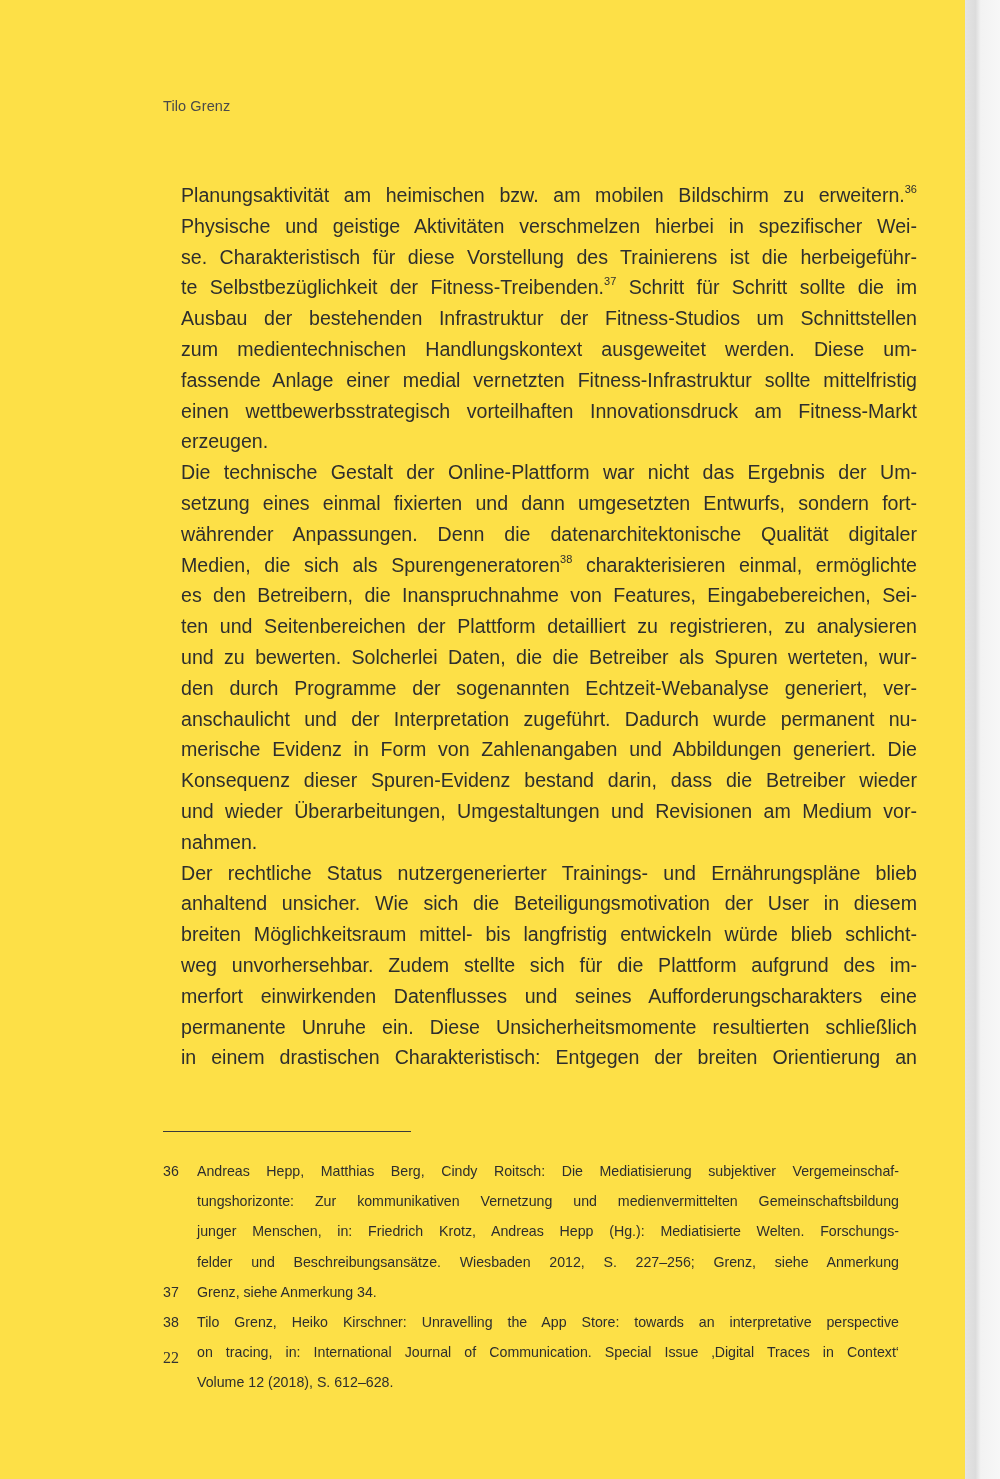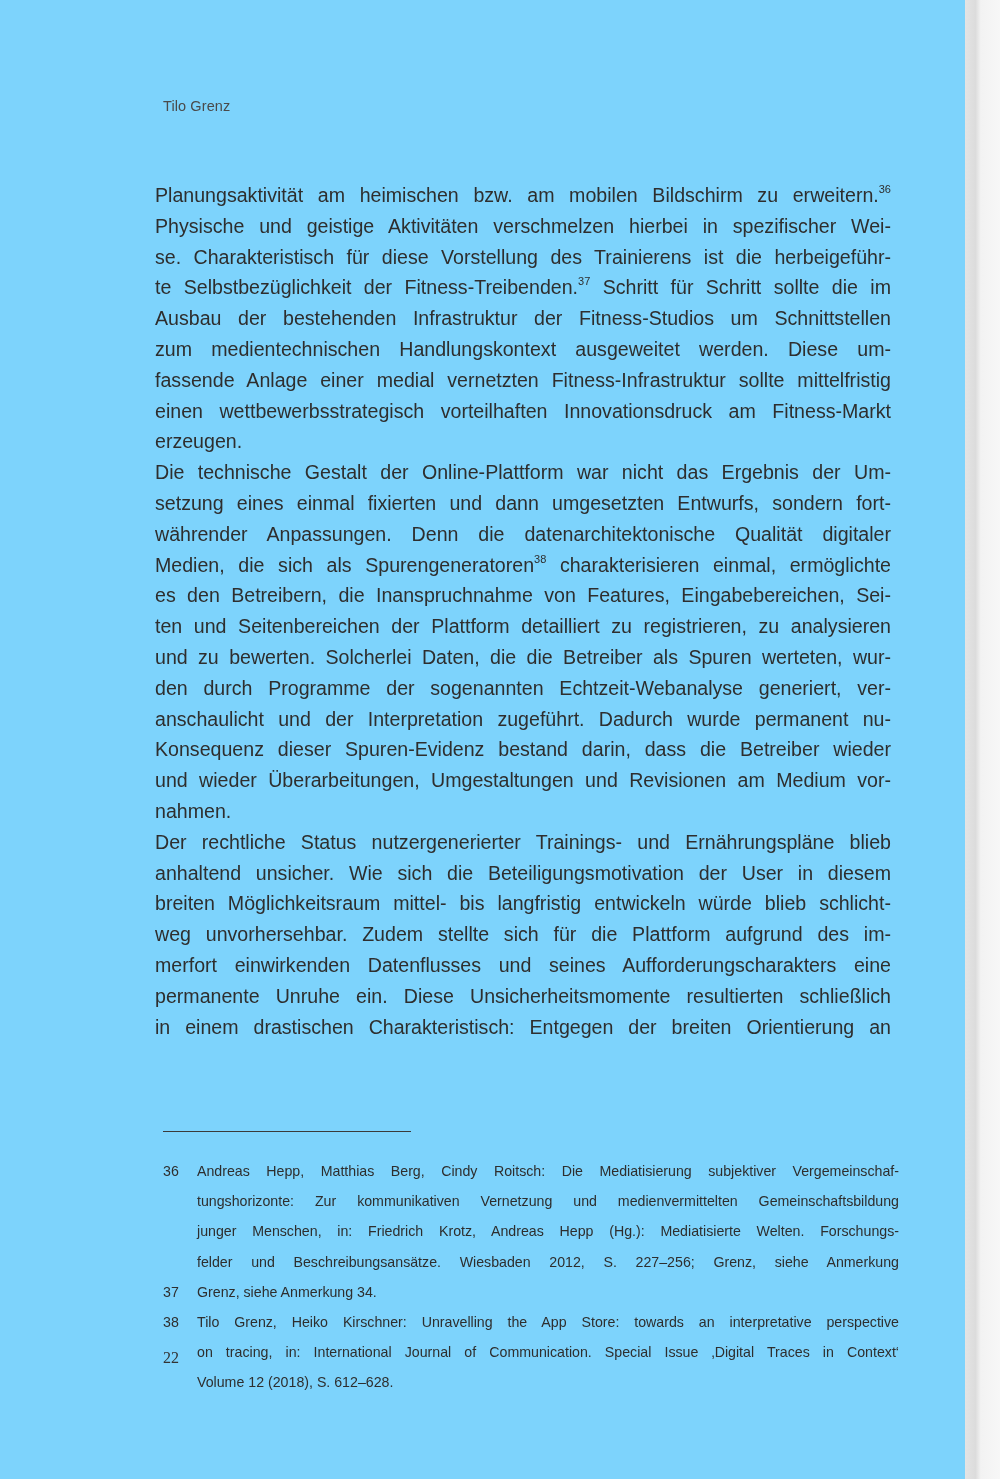--- a/index.html
+++ b/index.html
@@ -13,7 +13,7 @@
     .page {
       position: absolute; left: 0; top: 0;
       width: 965px; height: 1479px;
-      background: #7dd3fc;
+      background: #fde047;
     }
     .spine {
       position: absolute; left: 965px; top: 0;

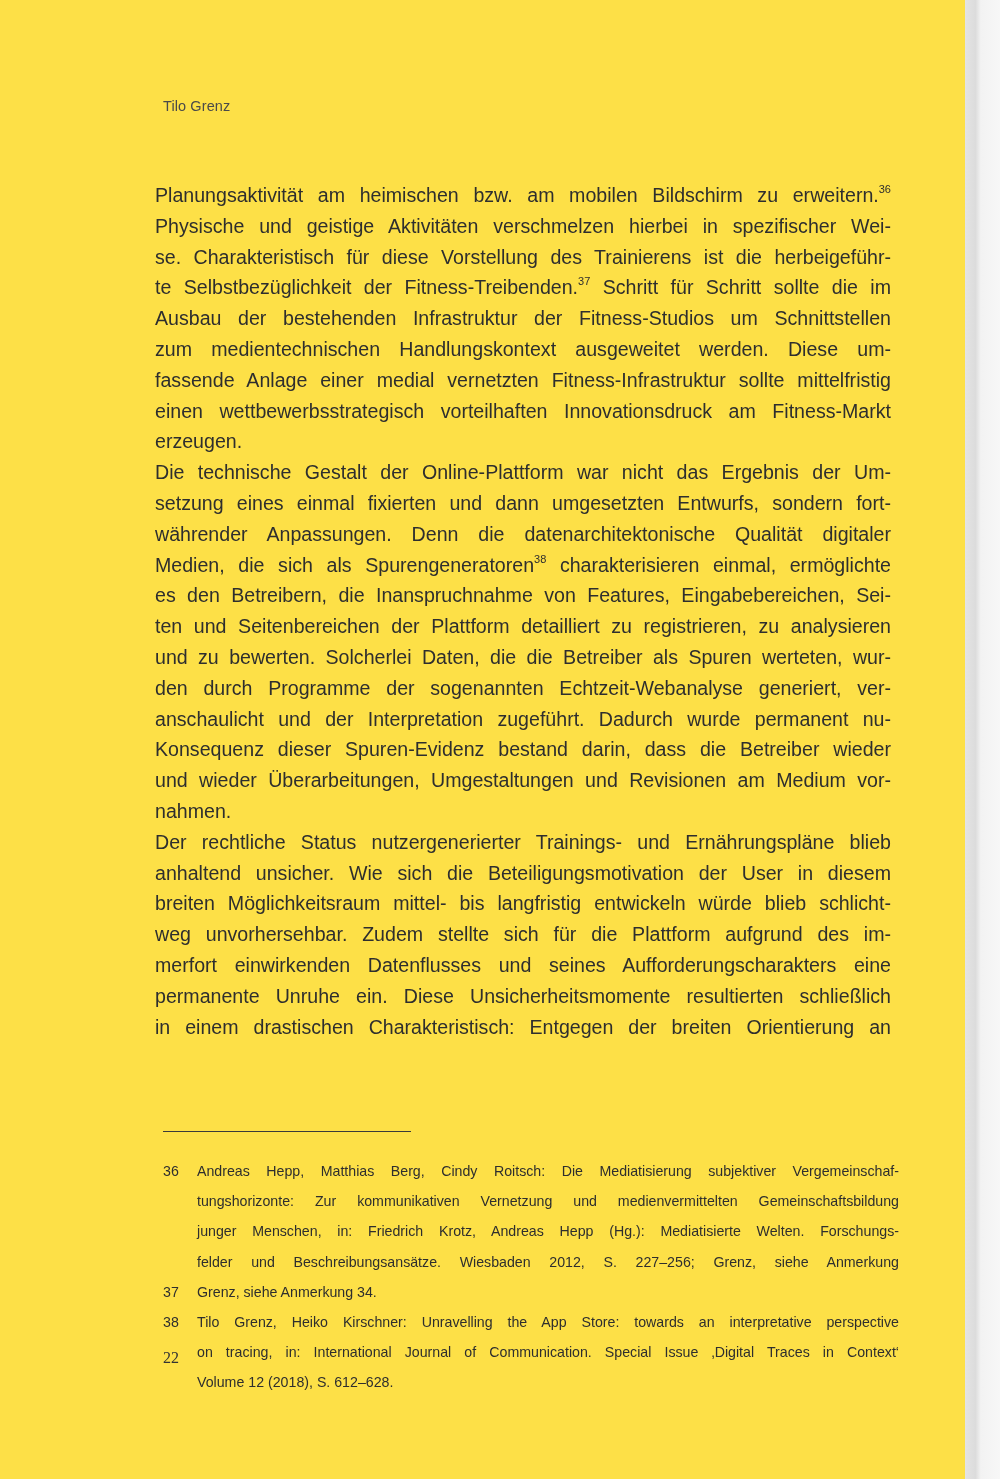--- a/index.html
+++ b/index.html
@@ -26,7 +26,7 @@
       letter-spacing: 0.1px;
     }
     .body-text {
-      position: absolute; left: 155px; top: 180px;
+      position: absolute; left: 181px; top: 180px;
       width: 736px;
       font-size: 19.6px; line-height: 30.8px;
       color: #2e2e2e;

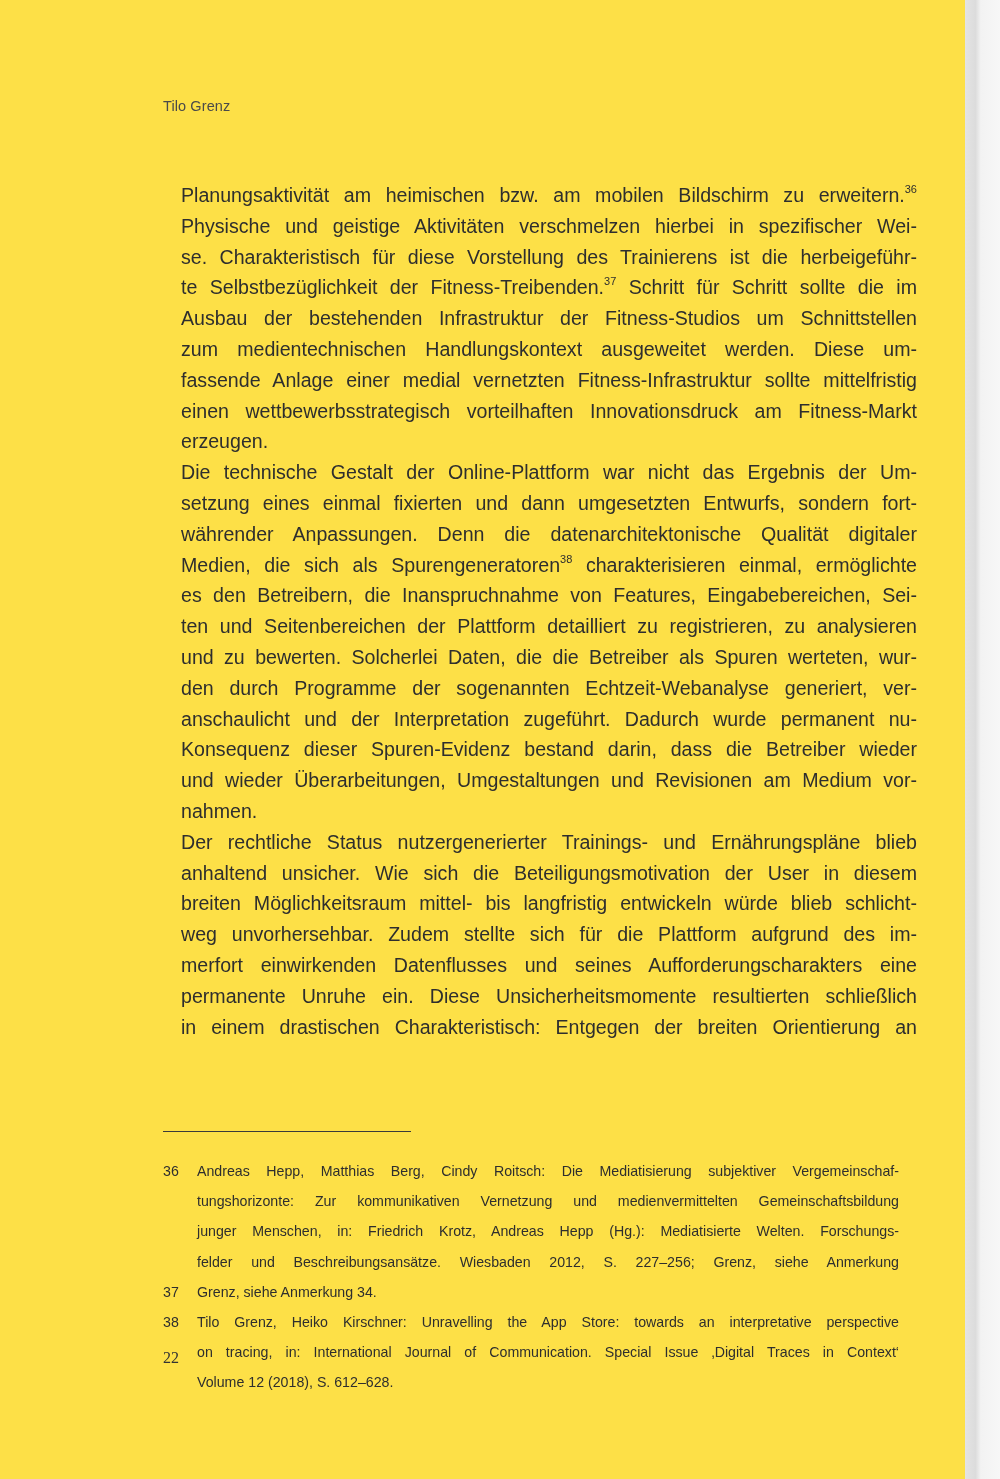--- a/index.html
+++ b/index.html
@@ -82,6 +82,7 @@
       <span class="line">und zu bewerten. Solcherlei Daten, die die Betreiber als Spuren werteten, wur-</span>
       <span class="line">den durch Programme der sogenannten Echtzeit-Webanalyse generiert, ver-</span>
       <span class="line">anschaulicht und der Interpretation zugeführt. Dadurch wurde permanent nu-</span>
+      <span class="line">merische Evidenz in Form von Zahlenangaben und Abbildungen generiert. Die</span>
       <span class="line">Konsequenz dieser Spuren-Evidenz bestand darin, dass die Betreiber wieder</span>
       <span class="line">und wieder Überarbeitungen, Umgestaltungen und Revisionen am Medium vor-</span>
       <span class="line last">nahmen.</span>

